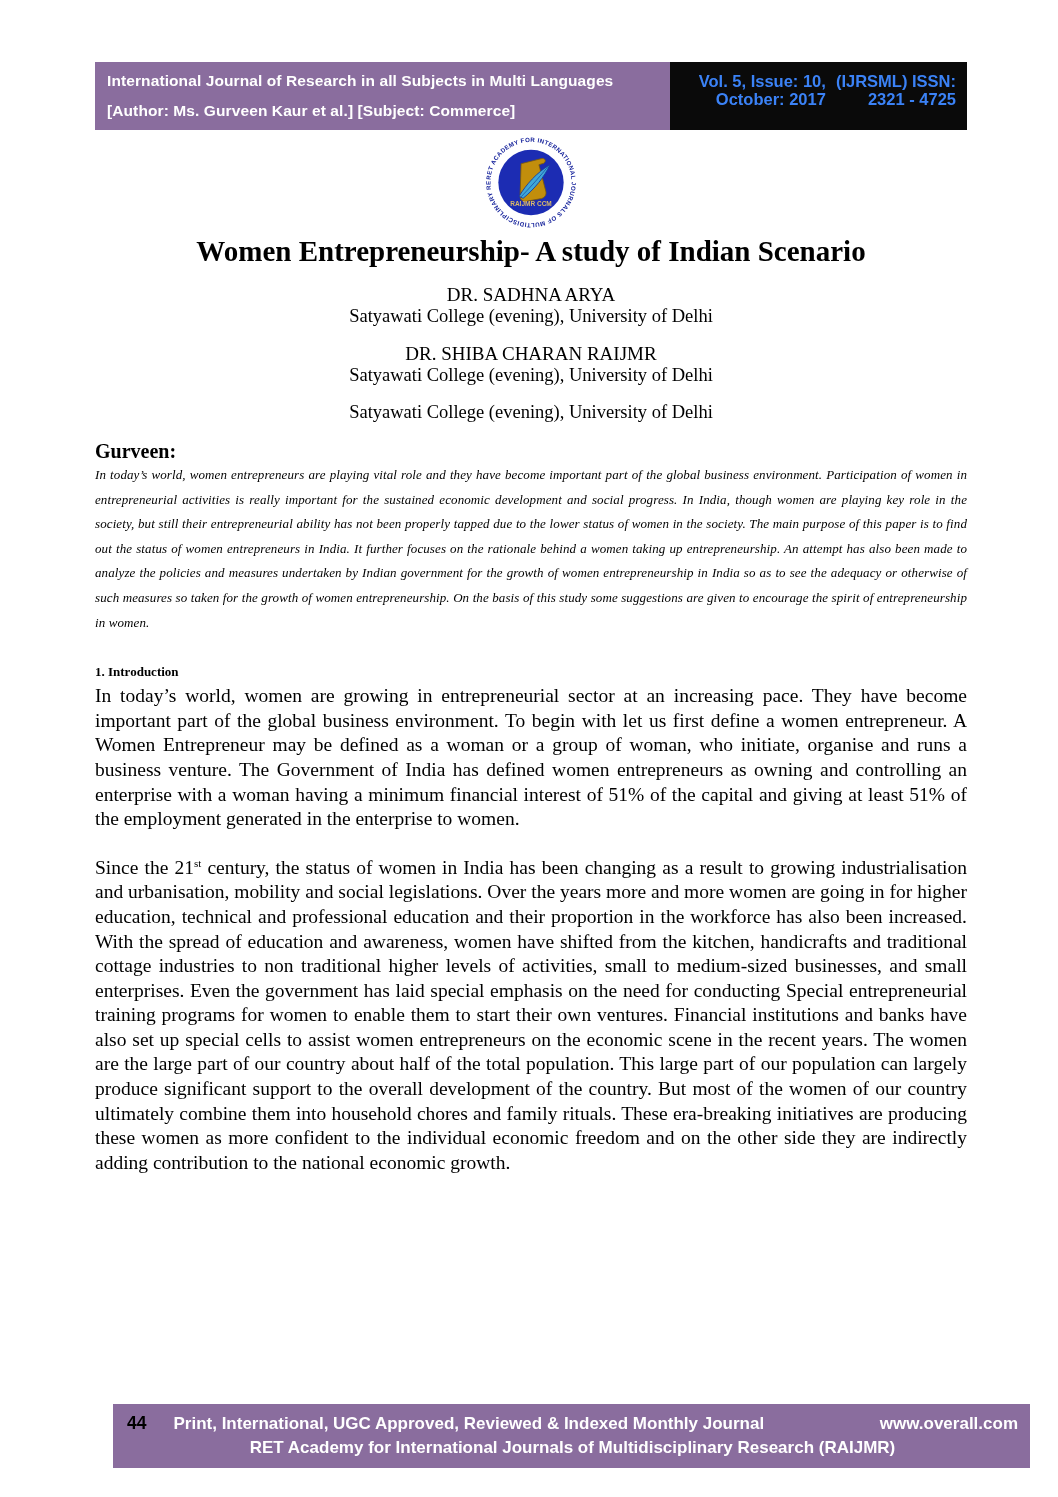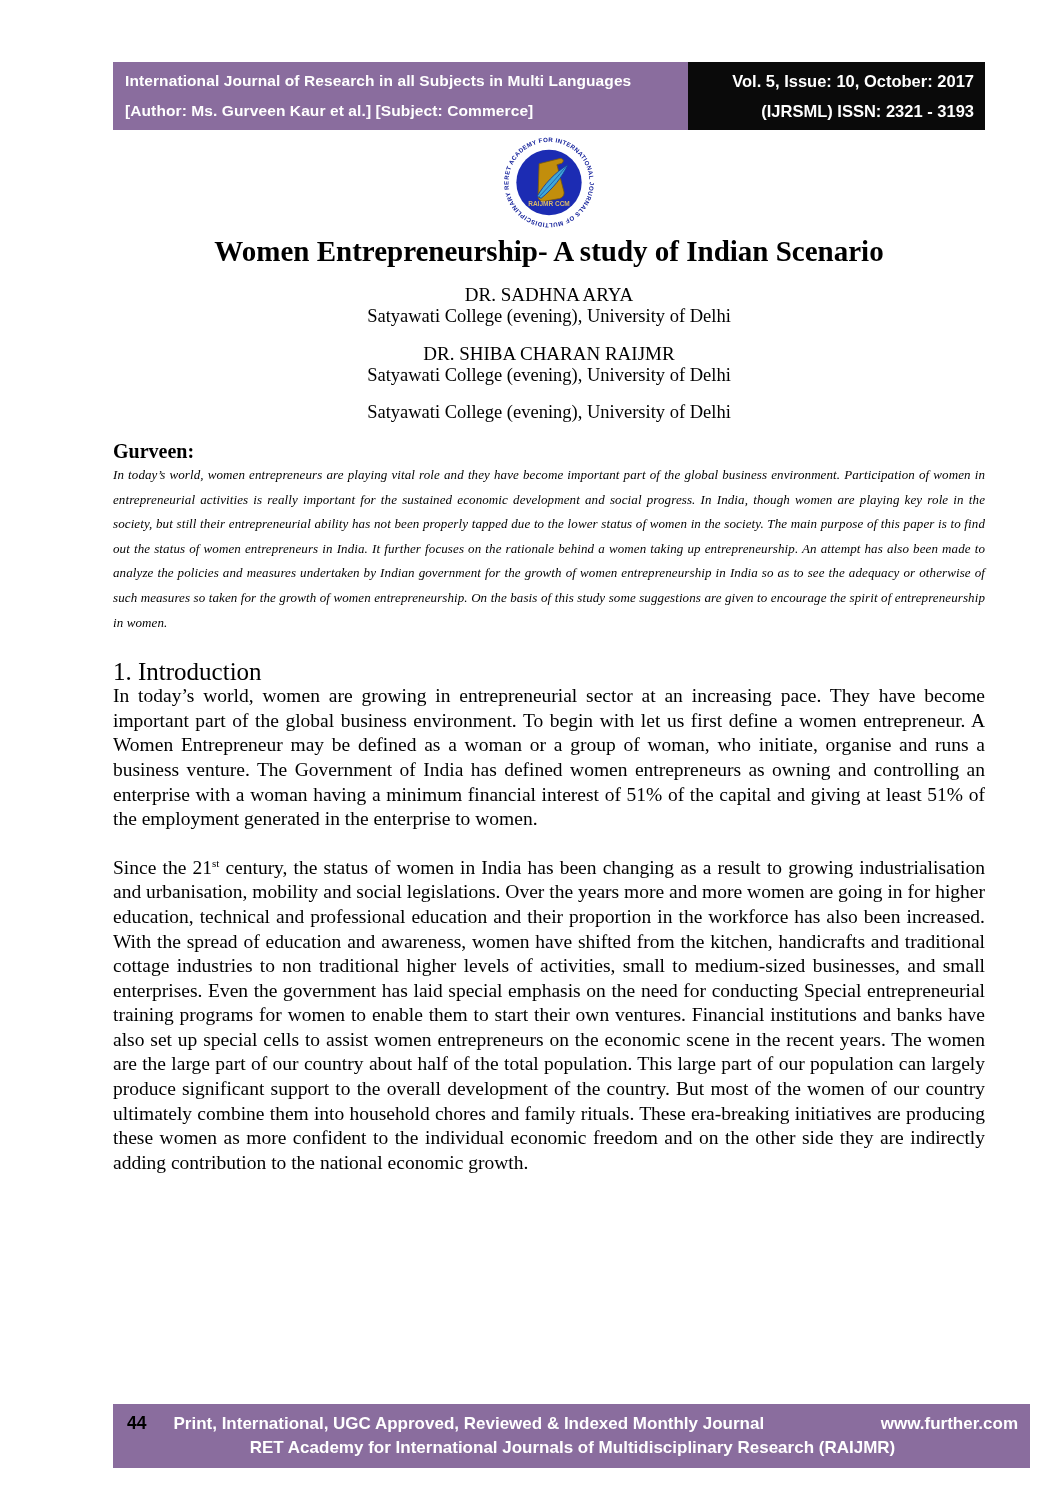--- a/index.html
+++ b/index.html
@@ -12,7 +12,7 @@
     overflow:hidden;
   }
   .page { position:absolute; inset:0; background:#fff; }
-  .content { position:absolute; left:113px; top:62px; width:872px; }
+  .content { position:absolute; left:95px; top:62px; width:872px; }
 
   
   .header { display:flex; height:68px; font-family:"Liberation Sans", sans-serif; font-weight:bold; }

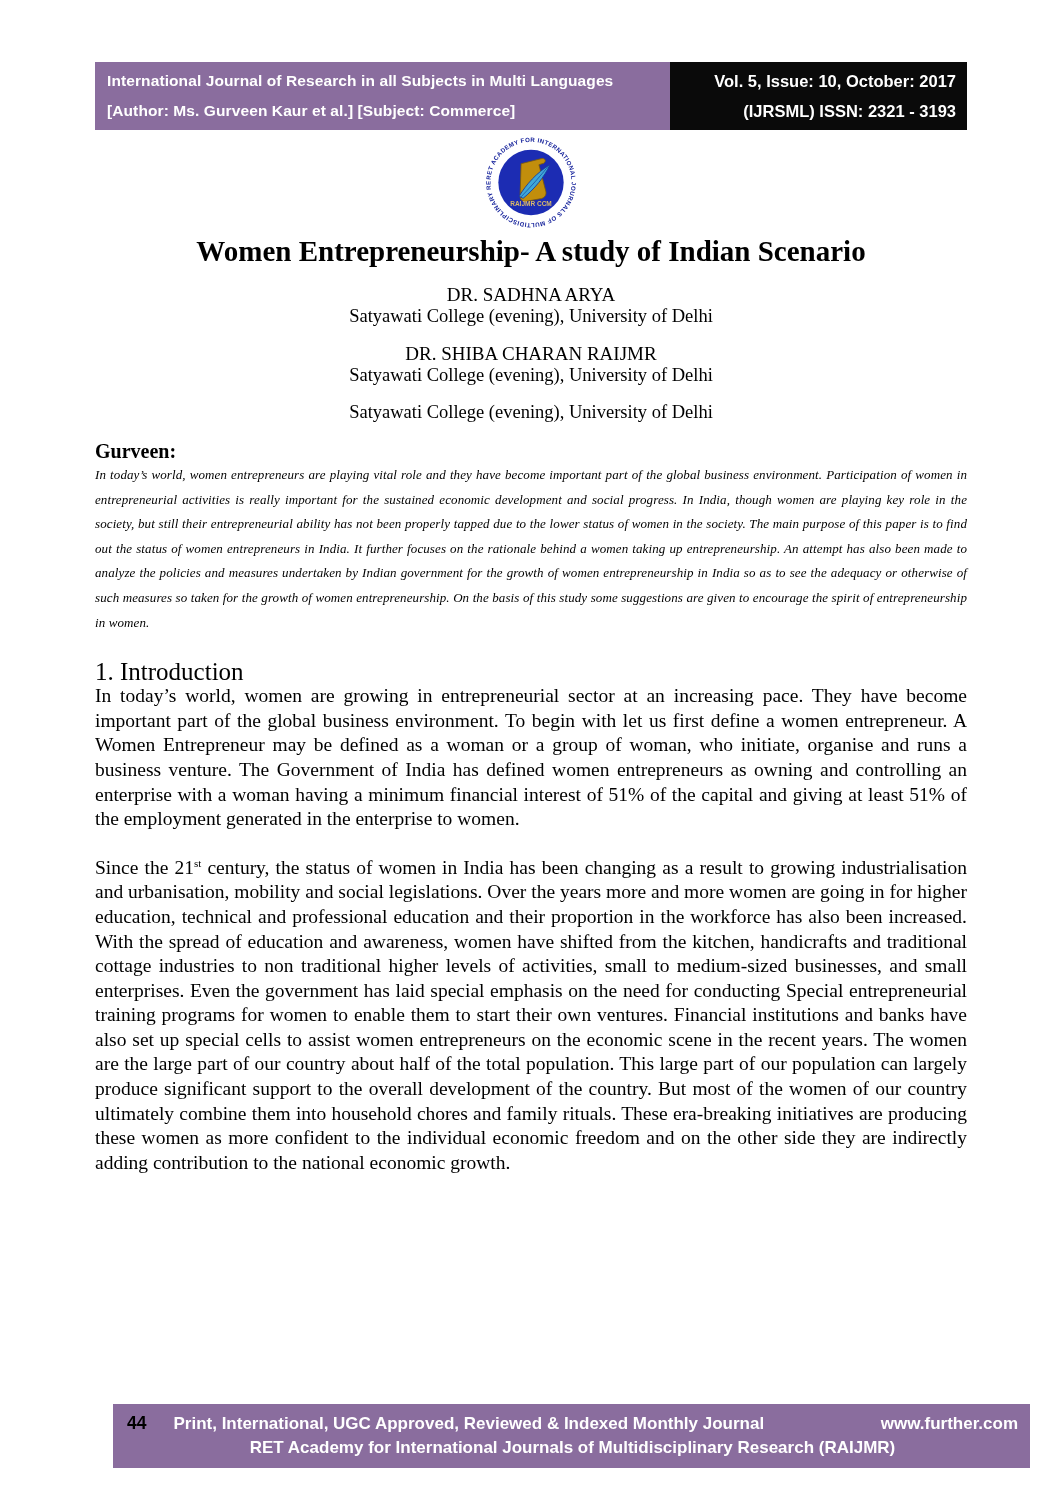--- a/index.html
+++ b/index.html
@@ -23,9 +23,9 @@
     font-size:15.5px; line-height:18px; letter-spacing:0.1px;
   }
   .header-right {
-    flex:1; background:#0a0a0a; color:#ffffff;
+    flex:1; background:#0a0a0a; color:#3b82f6;
     padding:10px 11px 10px 8px; text-align:right;
-    display:flex; flex-direction:column; justify-content:space-between;
+    display:flex; justify-content:space-between;
     font-size:16.5px; line-height:18px;
   }
 

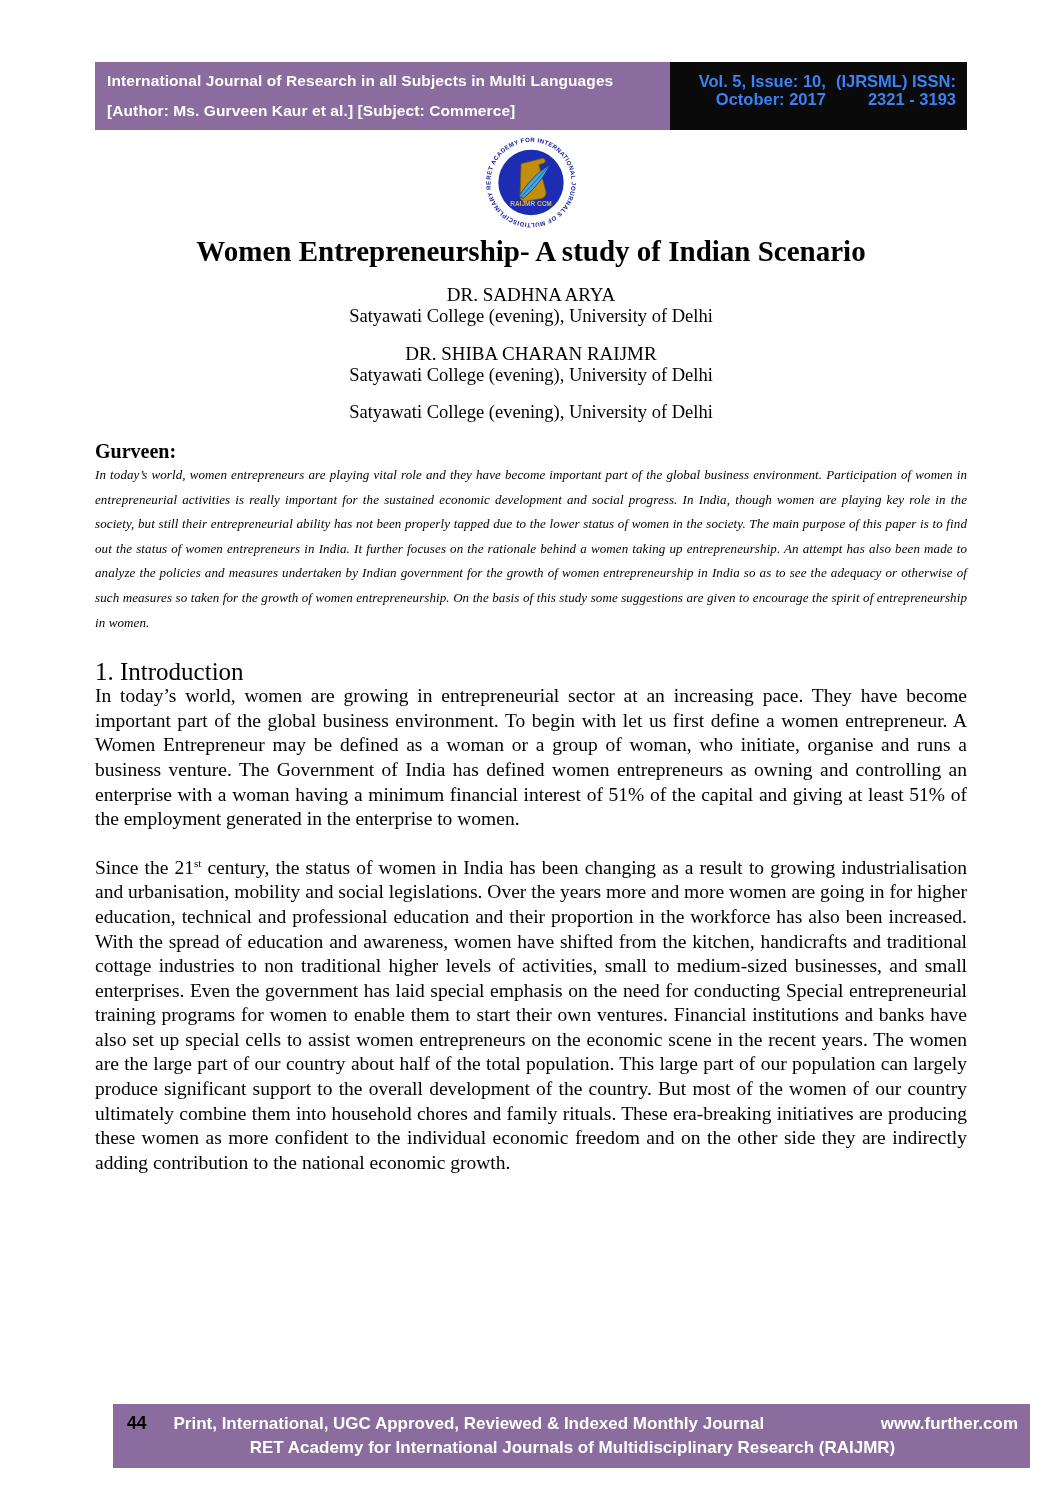--- a/index.html
+++ b/index.html
@@ -81,7 +81,7 @@
       </div>
       <div class="header-right">
         <div>Vol. 5, Issue: 10, October: 2017</div>
-        <div>(IJRSML)  ISSN: 2321 - 3193</div>
+        <div>(IJRSML)  ISSN: 2321 - 4725</div>
       </div>
     </div>
 

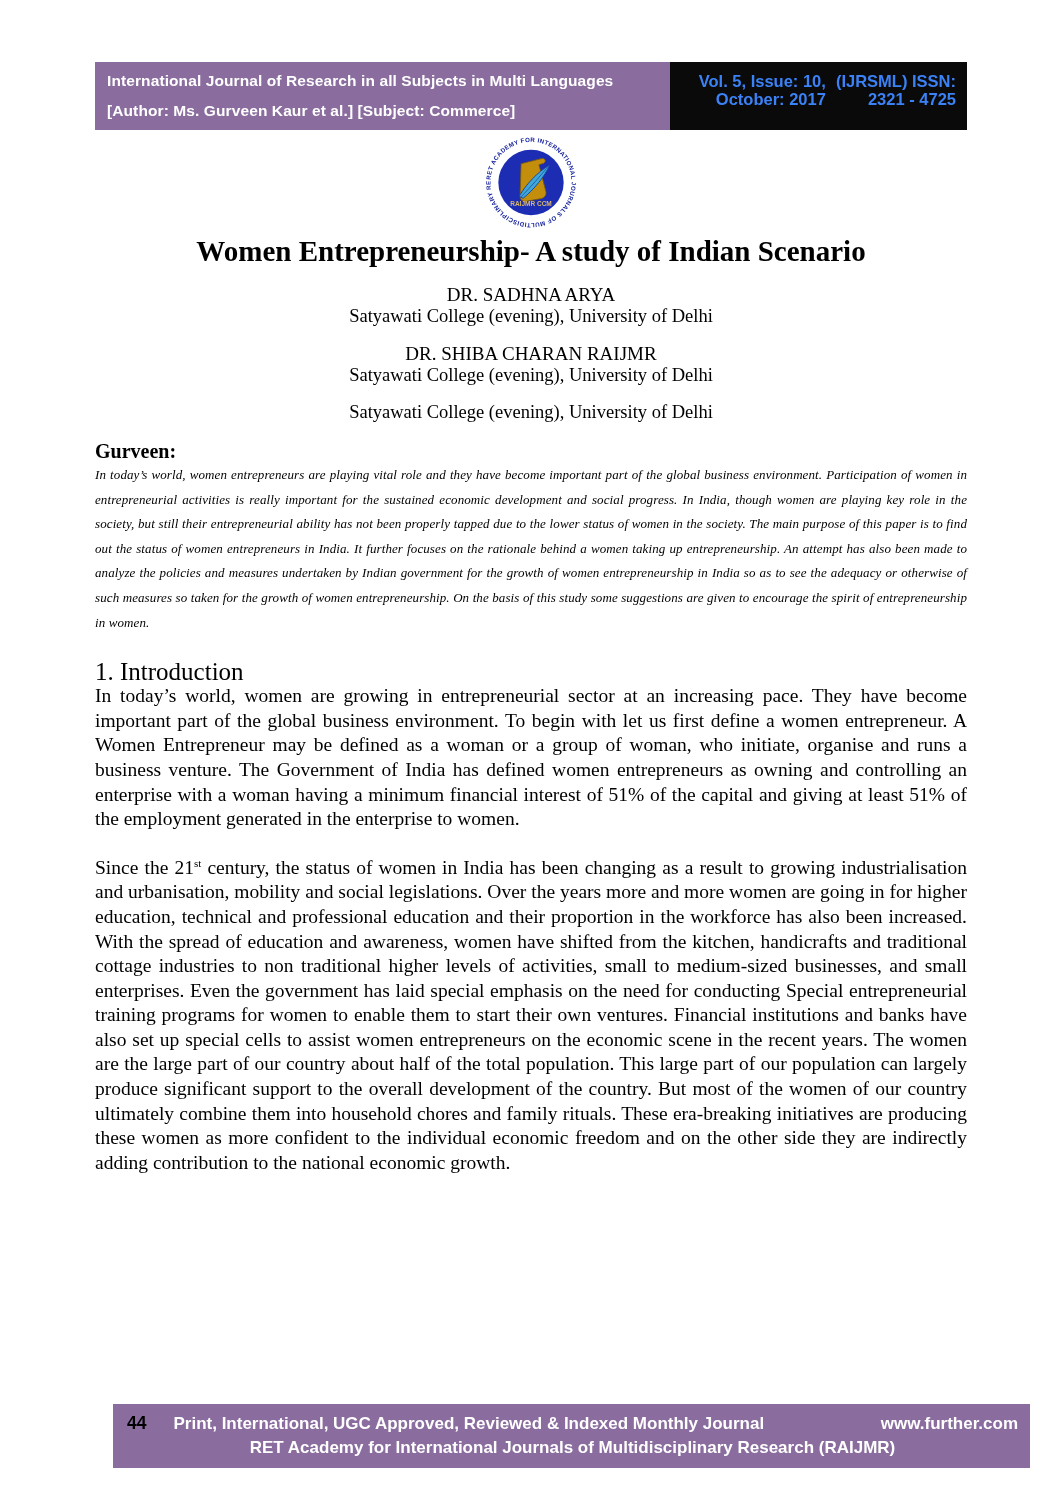--- a/index.html
+++ b/index.html
@@ -51,7 +51,7 @@
   .keywords-label { font-weight:bold; }
   .keywords-text { font-style:italic; }
 
-  .section-heading { margin-top:25px; font-size:25px; font-weight:normal; line-height:24px; }
+  .section-heading { margin-top:25px; font-size:13px; font-weight:bold; line-height:24px; }
   .para { font-size:19.5px; line-height:24.6px; text-align:justify; }
   .para-gap { margin-top:24px; }
   sup.ord { font-size:11px; line-height:0; vertical-align:super; }

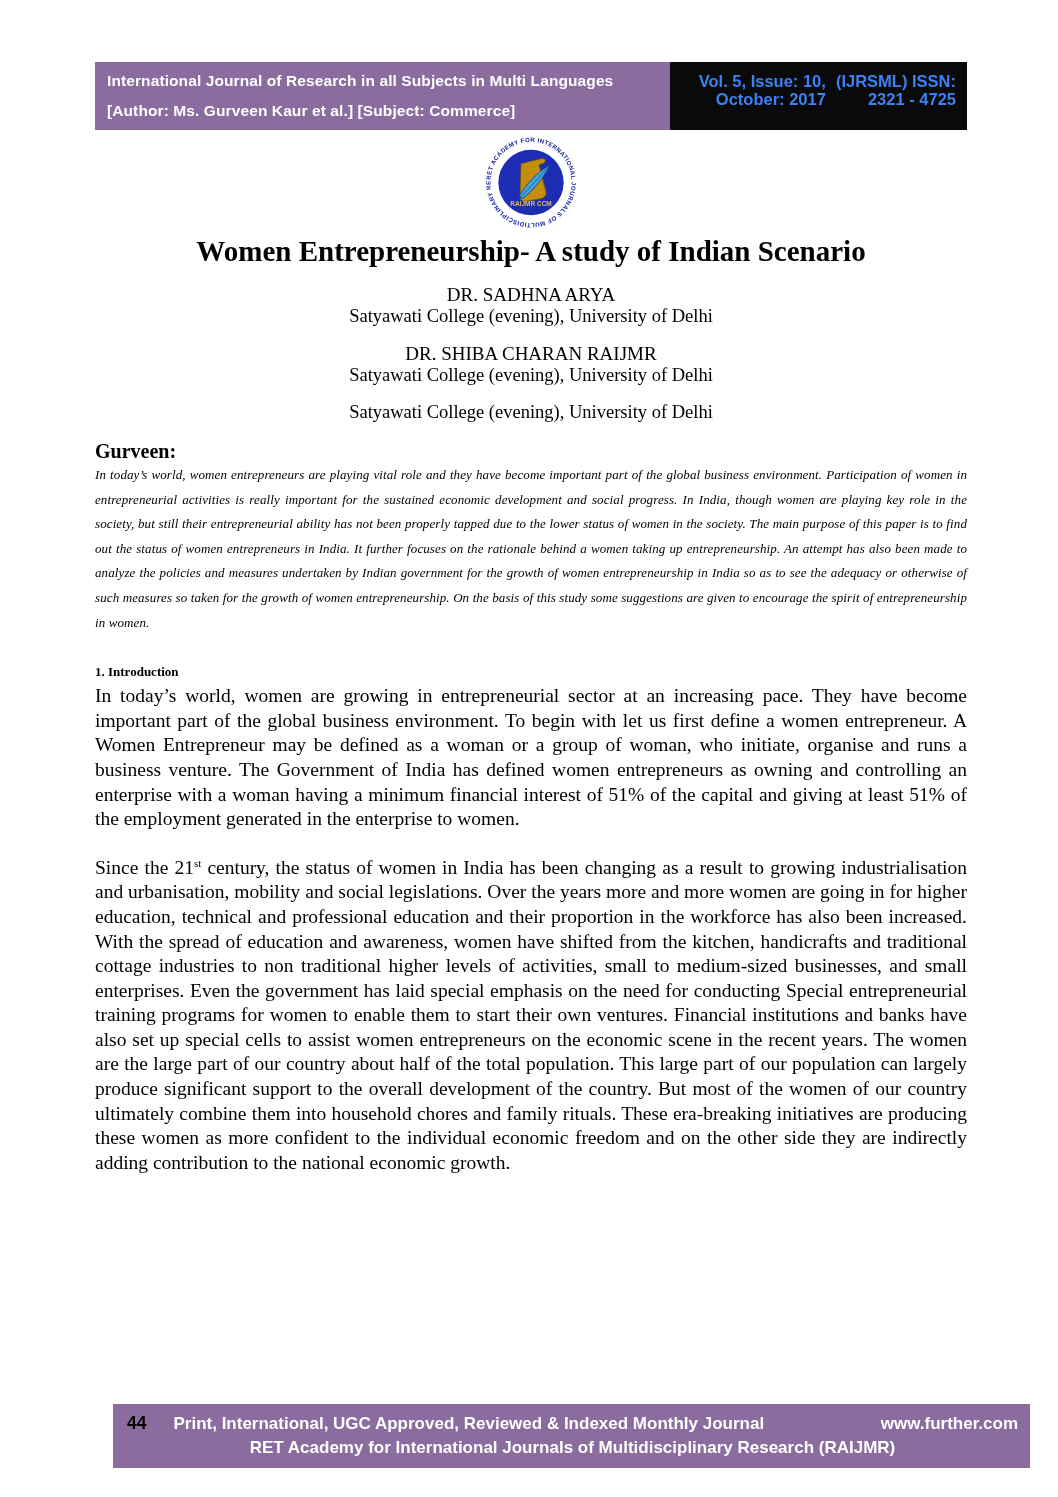--- a/index.html
+++ b/index.html
@@ -134,7 +134,7 @@
     <div class="footer-line1">
       <span class="footer-pagenum">44</span>
       <span>Print, International, UGC Approved,  Reviewed &amp; Indexed Monthly Journal</span>
-      <span class="footer-site">www.further.com</span>
+      <span class="footer-site">www.overall.com</span>
     </div>
     <div class="footer-line2">RET Academy for International Journals of Multidisciplinary Research (RAIJMR)</div>
   </div>

